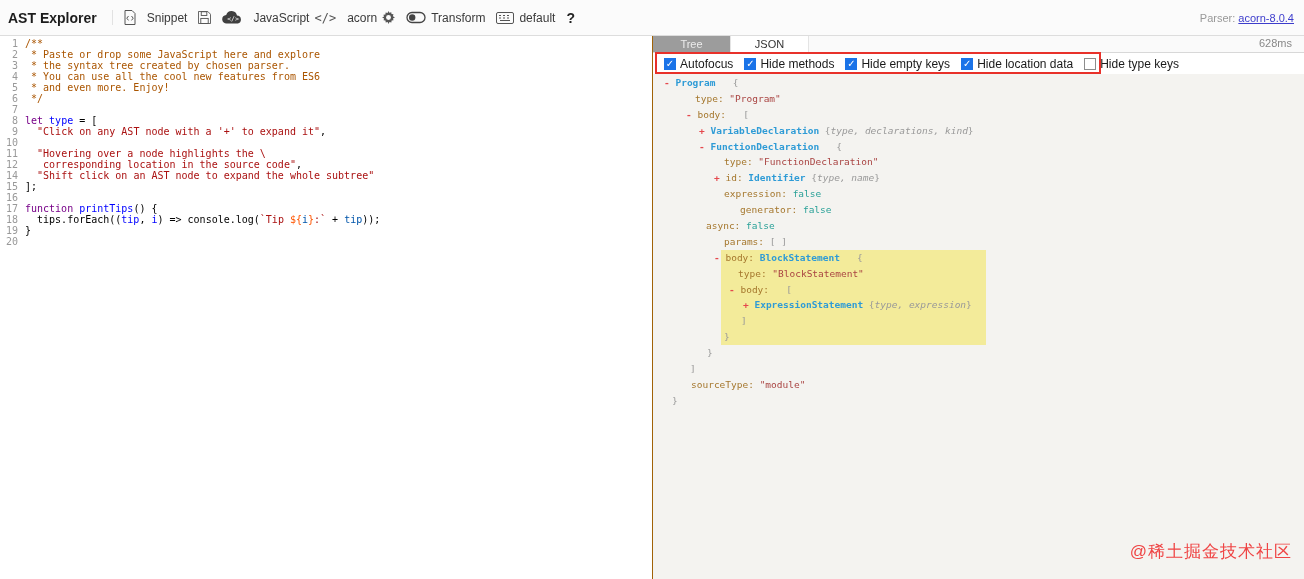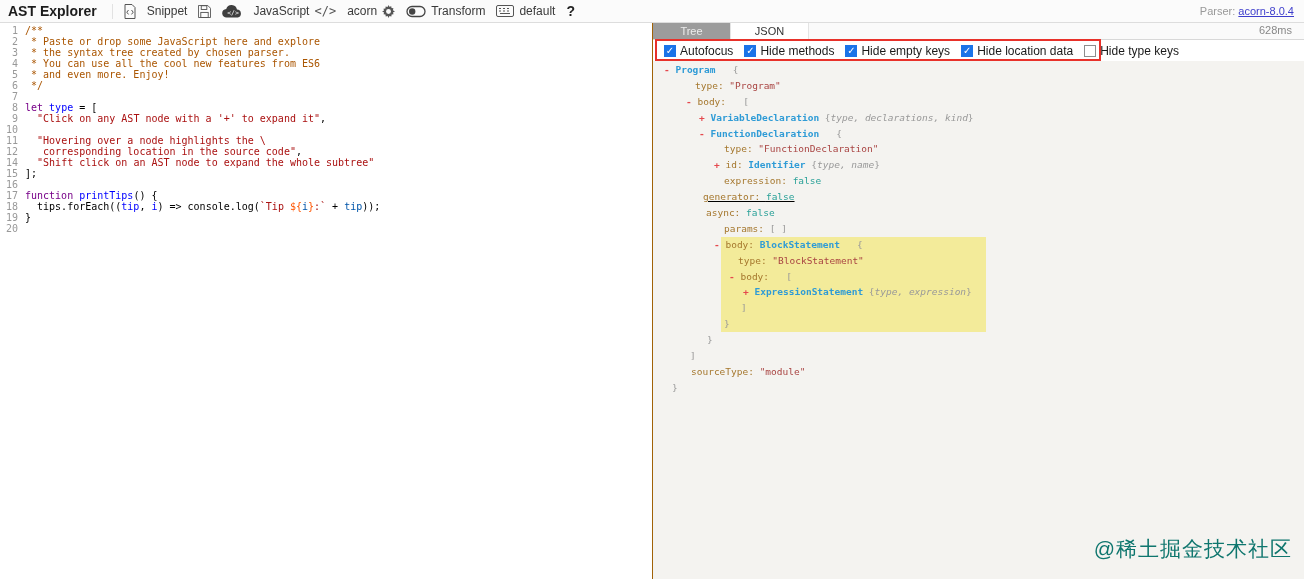--- a/index.html
+++ b/index.html
@@ -8,7 +8,7 @@
   .page { position:relative; width:1304px; height:579px; }
 
   
-  .toolbar { height:23px; display:flex; align-items:center; gap:11px;
+  .toolbar { height:36px; display:flex; align-items:center; gap:11px;
              padding:0 8px; background:#fbfbfb; border-bottom:1px solid #ddd; }
   .app-title { font-size:14px; font-weight:bold; color:#1c1c1c; margin-right:4px; }
   .sep { width:1px; height:15px; background:#e2e2e2; }

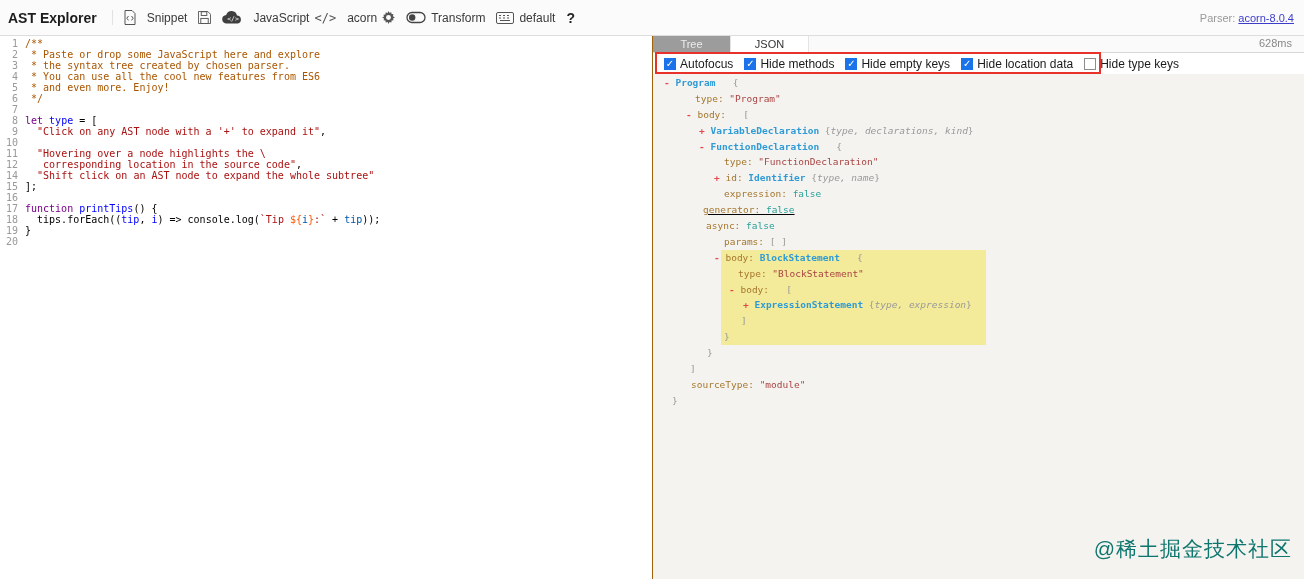--- a/index.html
+++ b/index.html
@@ -225,7 +225,7 @@
           <div class="tree-row" style="padding-left: 71px;"><span class="tt-k">type: </span><span class="tt-s">"FunctionDeclaration"</span></div>
           <div class="tree-row" style="padding-left: 61px;"><span class="tt-e">+ </span><span class="tt-k">id: </span><span class="tt-n">Identifier</span><span class="tt-p"> {</span><span class="tt-v">type, name</span><span class="tt-p">}</span></div>
           <div class="tree-row" style="padding-left: 71px;"><span class="tt-k">expression: </span><span class="tt-b">false</span></div>
-          <div class="tree-row" style="padding-left: 50px; text-decoration: underline;"><span class="tt-k">generator: </span><span class="tt-b">false</span></div>
+          <div class="tree-row" style="padding-left: 87px;"><span class="tt-k">generator: </span><span class="tt-b">false</span></div>
           <div class="tree-row" style="padding-left: 53px;"><span class="tt-k">async: </span><span class="tt-b">false</span></div>
           <div class="tree-row" style="padding-left: 71px;"><span class="tt-k">params: </span><span class="tt-p">[ ]</span></div>
           <div class="tree-row" style="padding-left: 61px;"><span class="tt-e">- </span><span class="tt-k">body: </span><span class="tt-n">BlockStatement</span><span class="tt-p">   {</span></div>

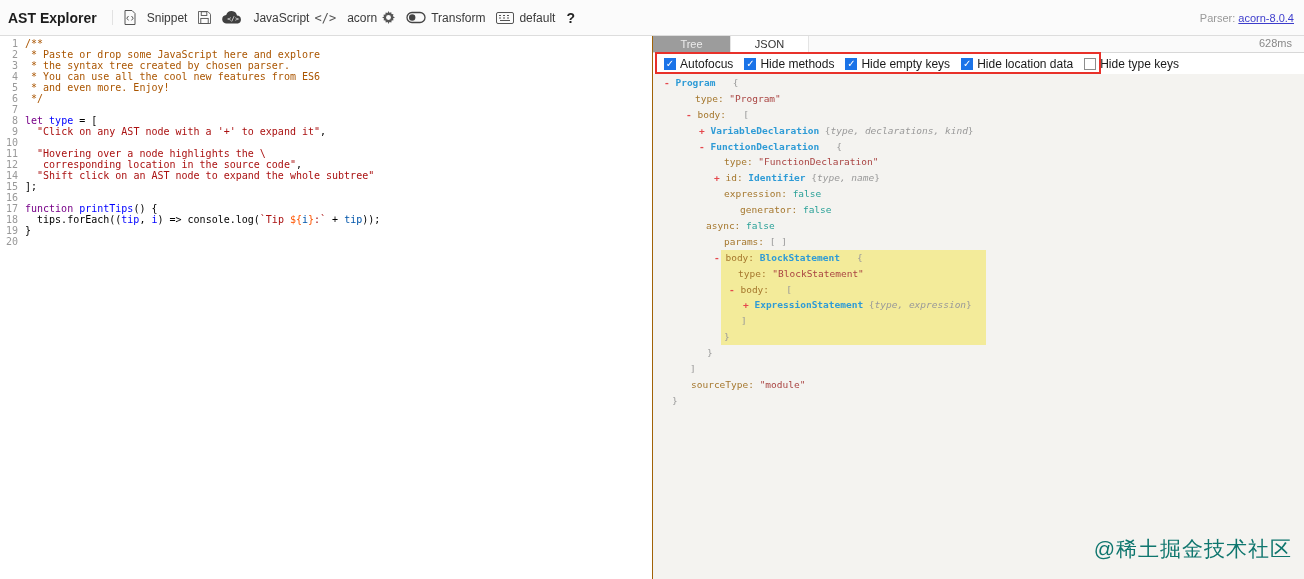--- a/index.html
+++ b/index.html
@@ -67,7 +67,7 @@
   .tt-p { color:#999; }
   .tt-v { color:#999; font-style:italic; }
 
-  .watermark { position:absolute; right:12px; bottom:16px; font-size:21px; color:#0f766e;
+  .watermark { position:absolute; right:12px; bottom:16px; font-size:17px; color:#ef4444;
                letter-spacing:1px; pointer-events:none; }
 </style>
 </head>

